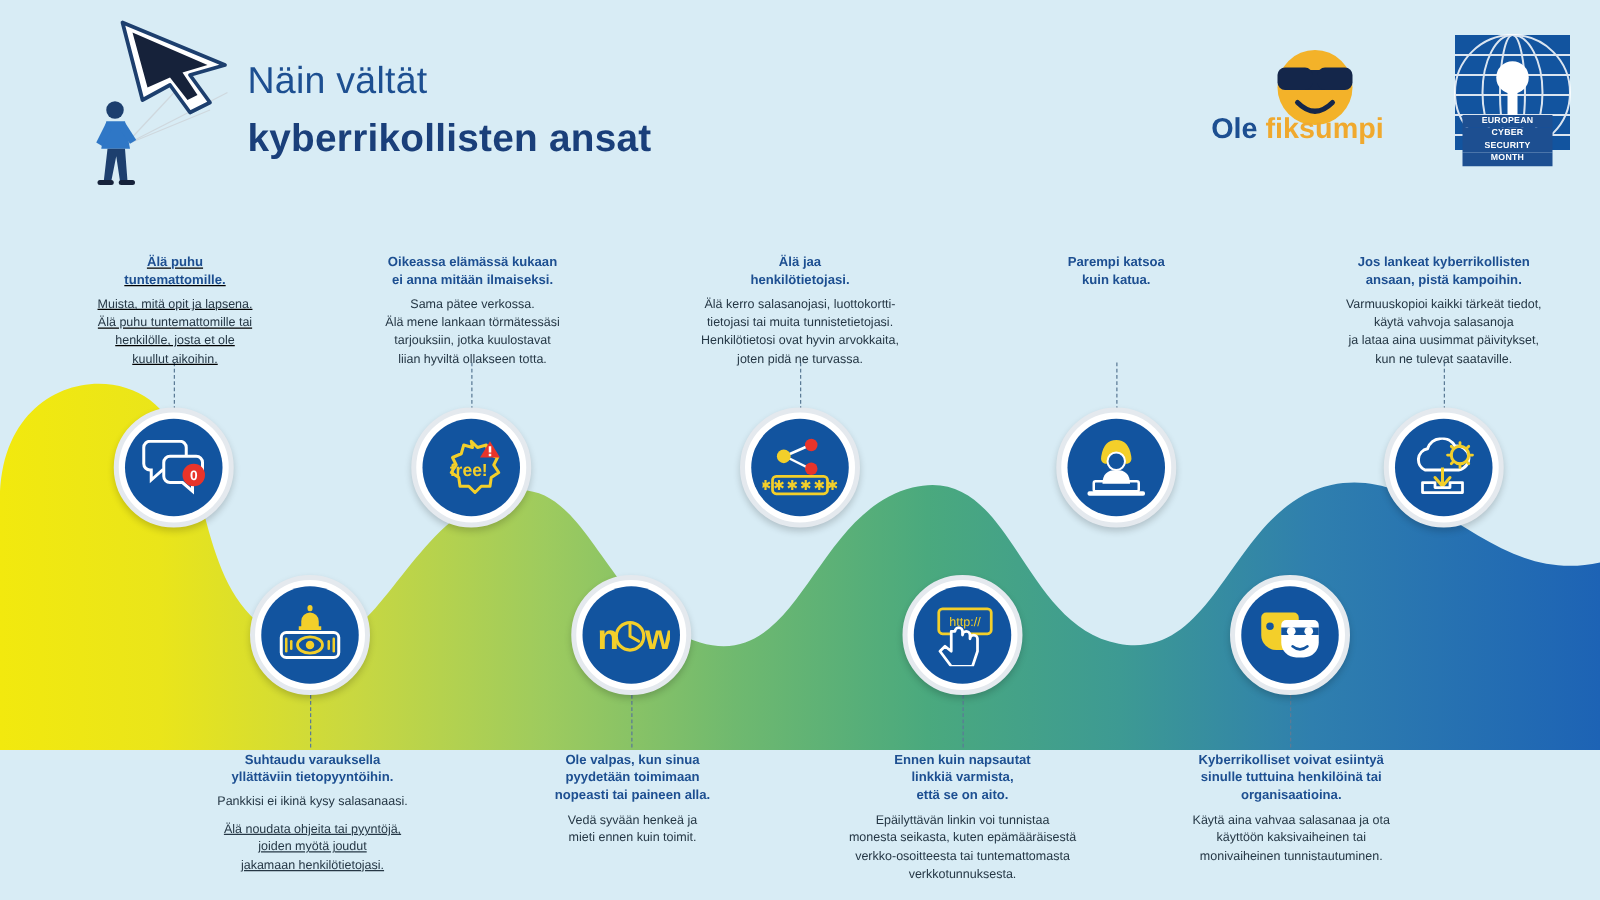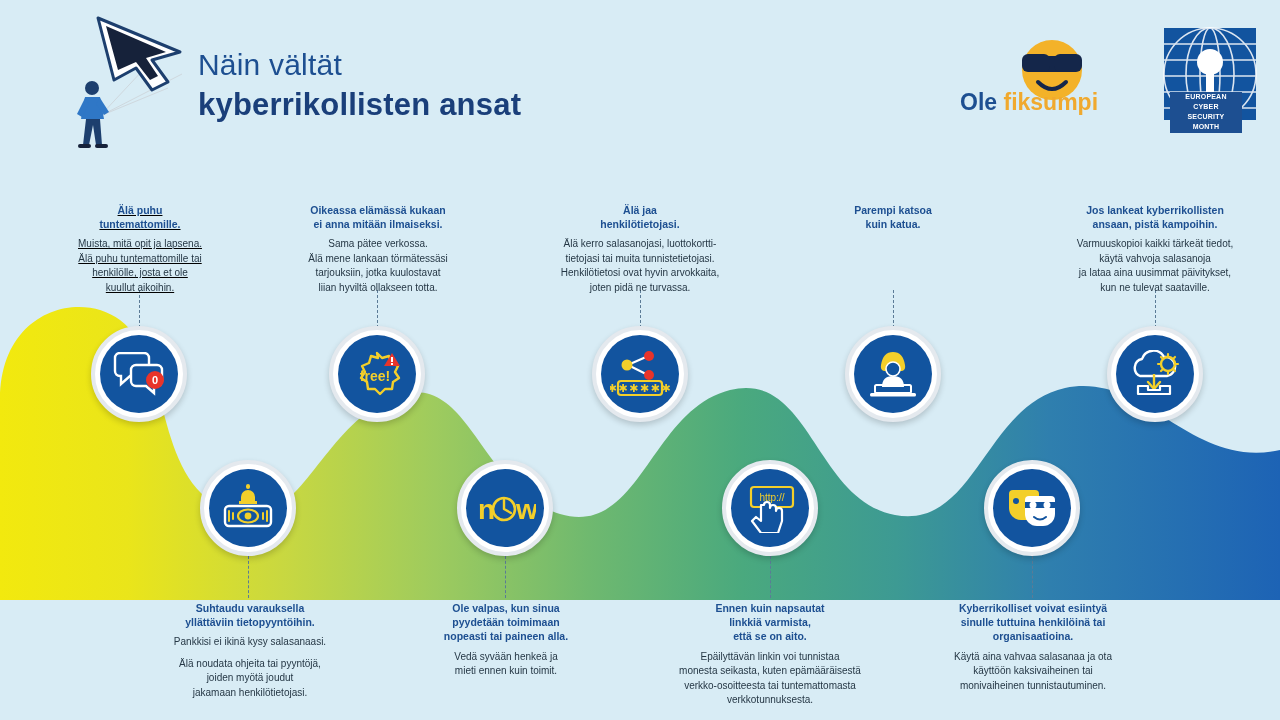--- a/index.html
+++ b/index.html
@@ -24,7 +24,7 @@
   }
   .title-line2 {
     font-size: 31px; color: #1a3f7a; font-weight: bold; letter-spacing: .2px;
-    line-height: 1.15; margin-top: 4px;
+    line-height: 1.15; margin-top: 10px;
   }
 
   .kite-art { position: absolute; left: 40px; top: 8px; width: 160px; height: 160px; }

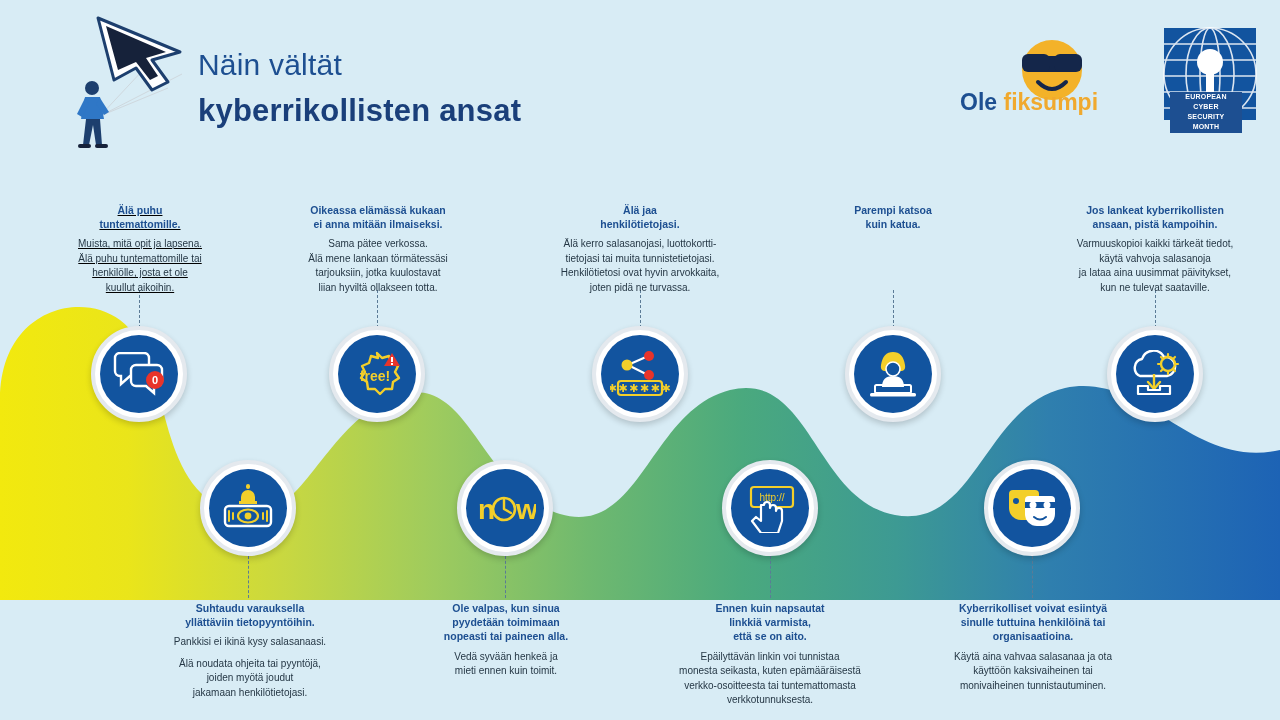--- a/index.html
+++ b/index.html
@@ -30,7 +30,7 @@
   .kite-art { position: absolute; left: 40px; top: 8px; width: 160px; height: 160px; }
 
   .brand { position: absolute; right: 140px; top: 34px; width: 180px; height: 110px; }
-  .brand-text { position: absolute; right: 0; top: 56px; text-align: left; width: 180px; }
+  .brand-text { position: absolute; right: 12px; top: 56px; text-align: center; width: 180px; }
   .brand-l1 { font-size: 23px; font-weight: bold; color: #1d4f91; line-height: 1.05; }
   .brand-l1 .hl { color: #f0a92e; }
   .brand-l2 { font-size: 21px; font-weight: bold; color: #1d4f91; line-height: 1.1; }

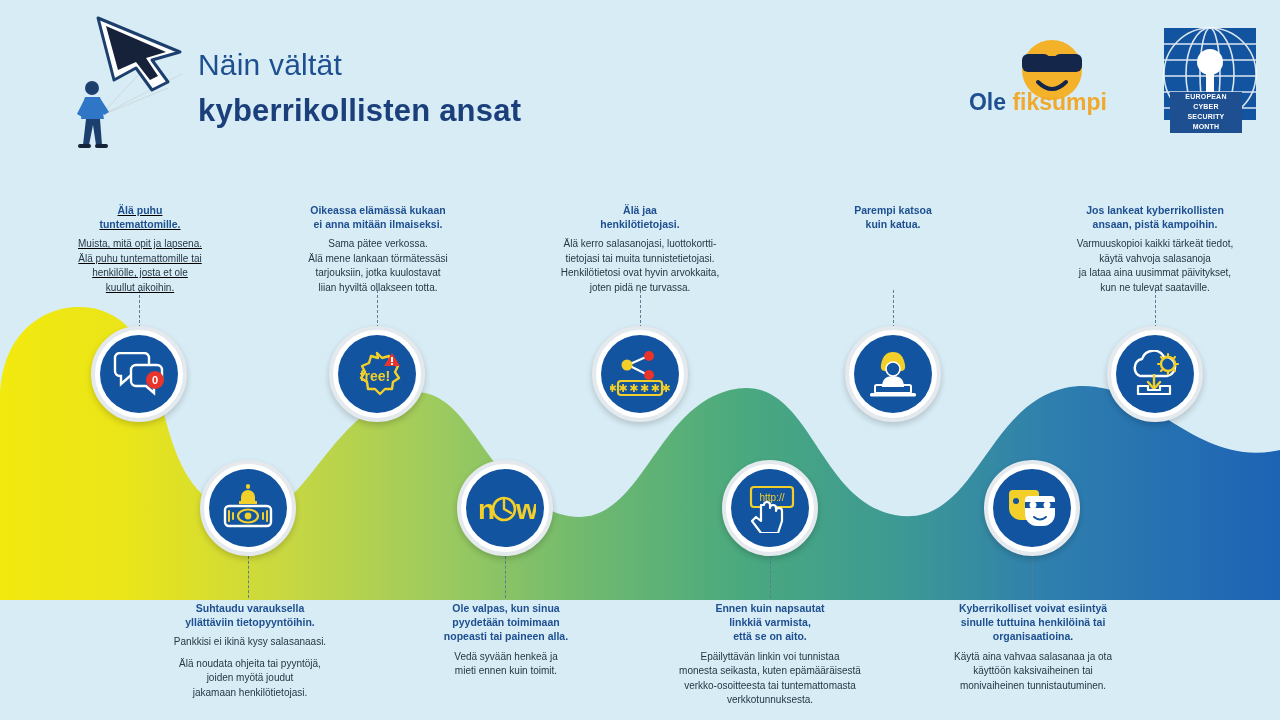--- a/index.html
+++ b/index.html
@@ -66,7 +66,7 @@
   .txt p {
     font-size: 10px; color: #253745; line-height: 1.45; font-weight: 400;
   }
-  .txt p + p { margin-top: 7px; }
+  .txt p + p { margin-top: 7px; text-decoration: underline; }
 
   .ic { display: block; }
 </style>

